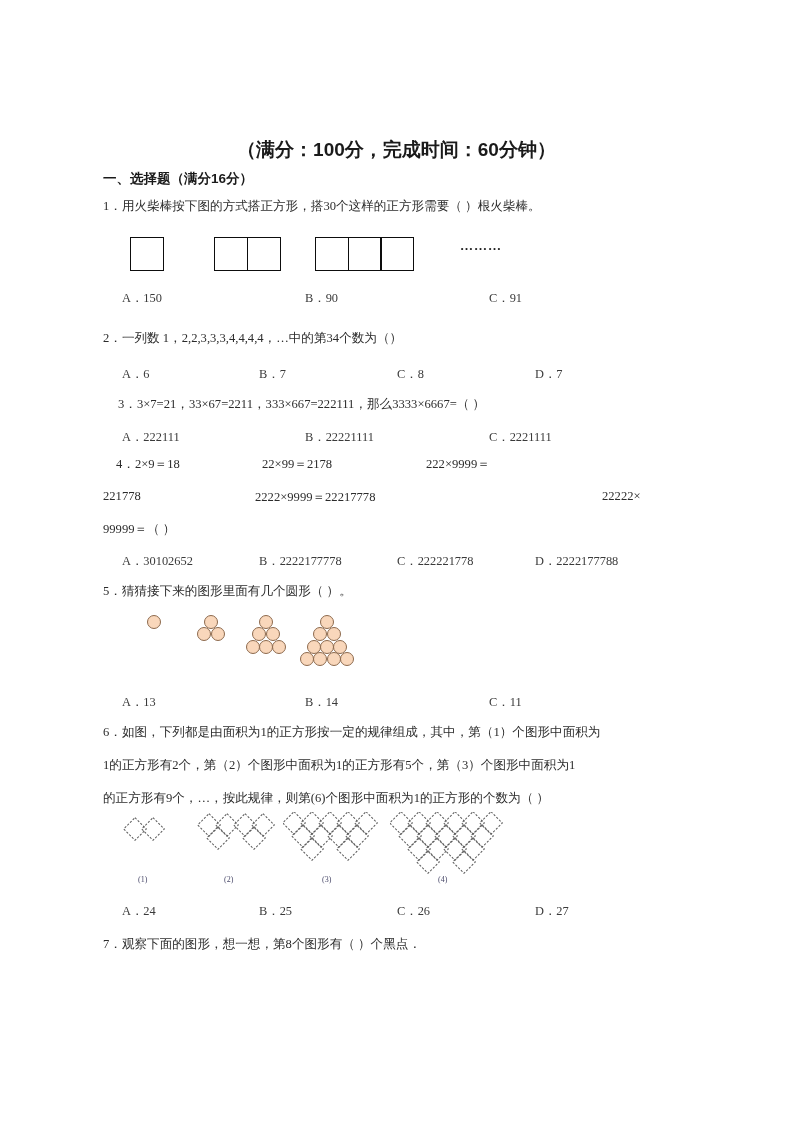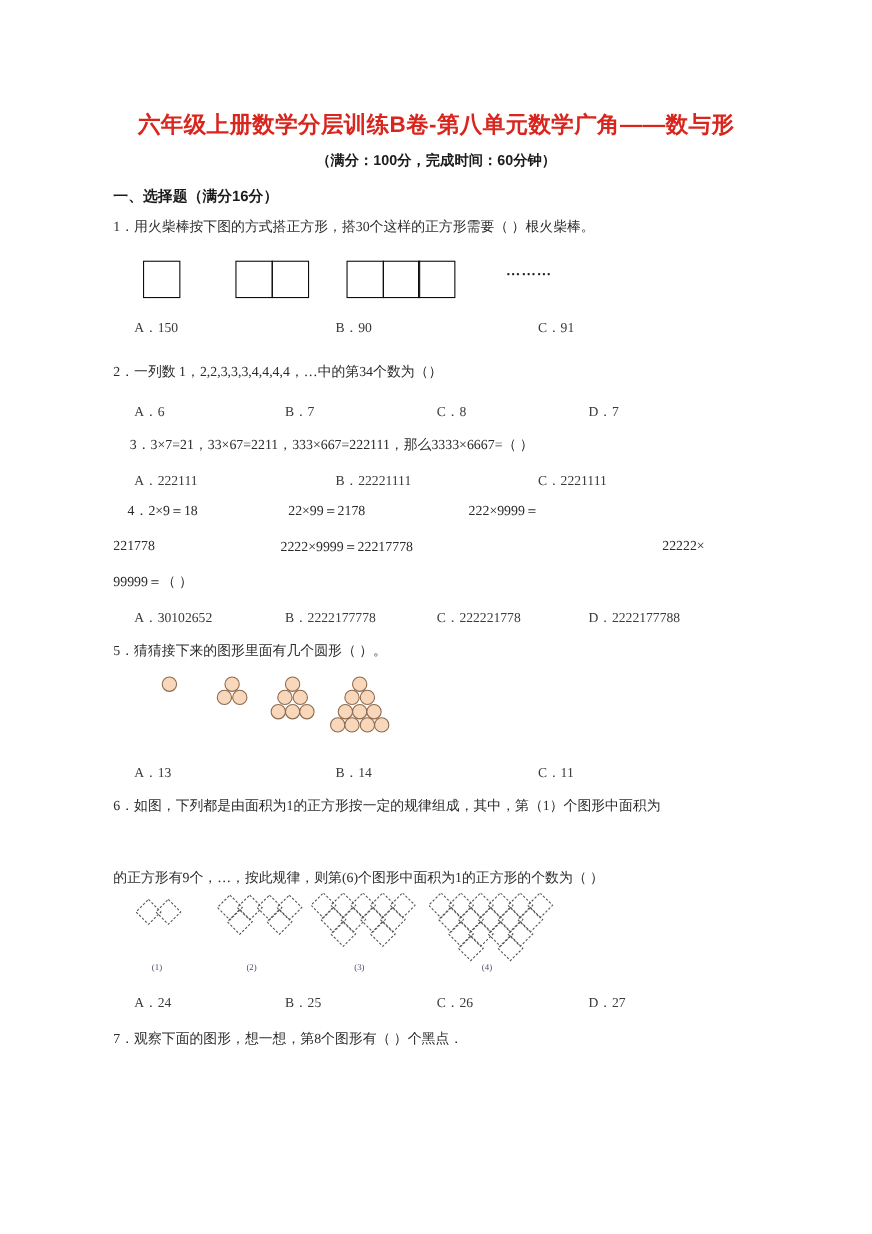--- a/index.html
+++ b/index.html
@@ -120,7 +120,6 @@
 
 <div class="page">
 
-  <div class="doc-title">六年级上册数学分层训练B卷-第八单元数学广角——数与形</div>
   <div class="doc-subtitle">（满分：100分，完成时间：60分钟）</div>
 
   <div class="section-head" style="top:170px;">一、选择题（满分16分）</div>

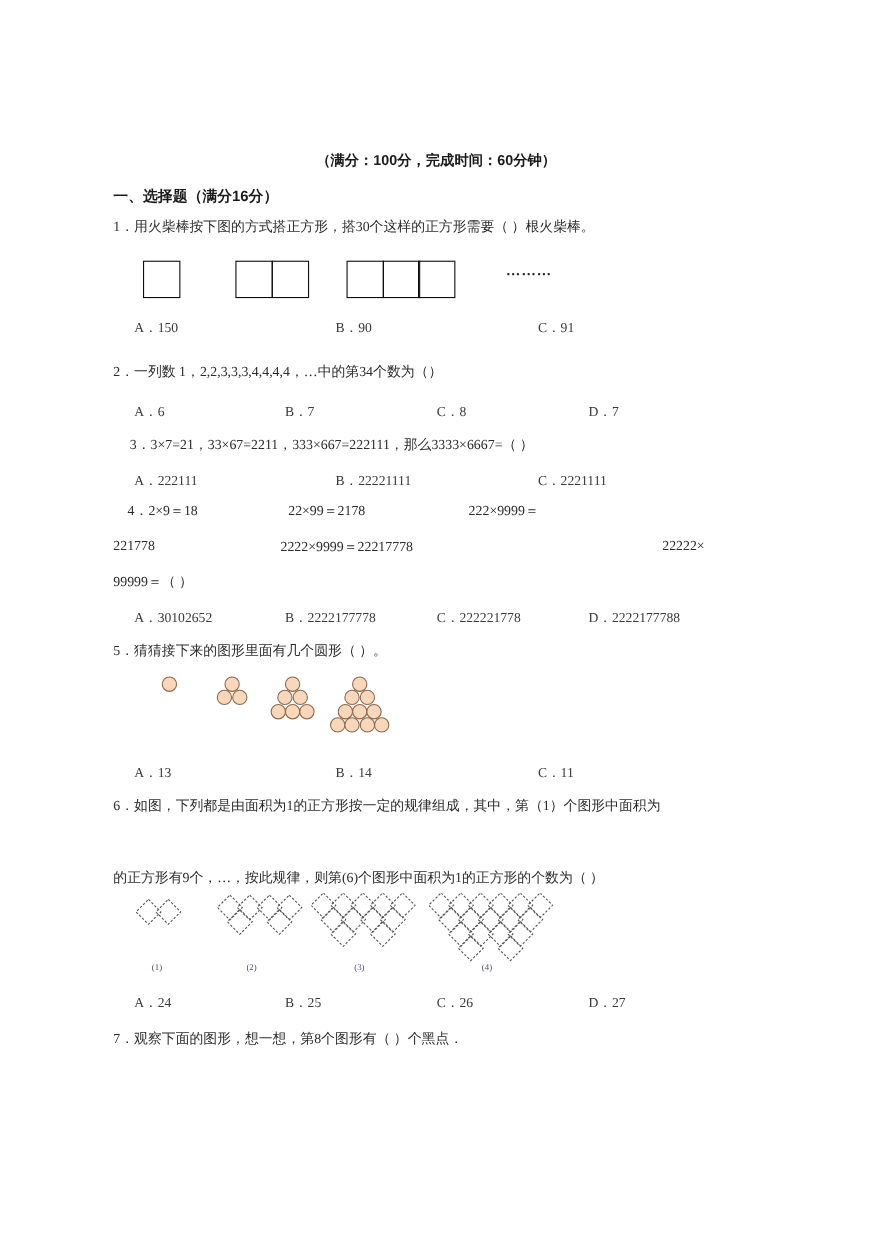--- a/index.html
+++ b/index.html
@@ -40,7 +40,7 @@
     text-align: center;
     color: #1a1a1a;
     font-weight: bold;
-    font-size: 13px;
+    font-size: 19px;
     font-family: "Liberation Sans", "DejaVu Sans", sans-serif;
     white-space: nowrap;
   }

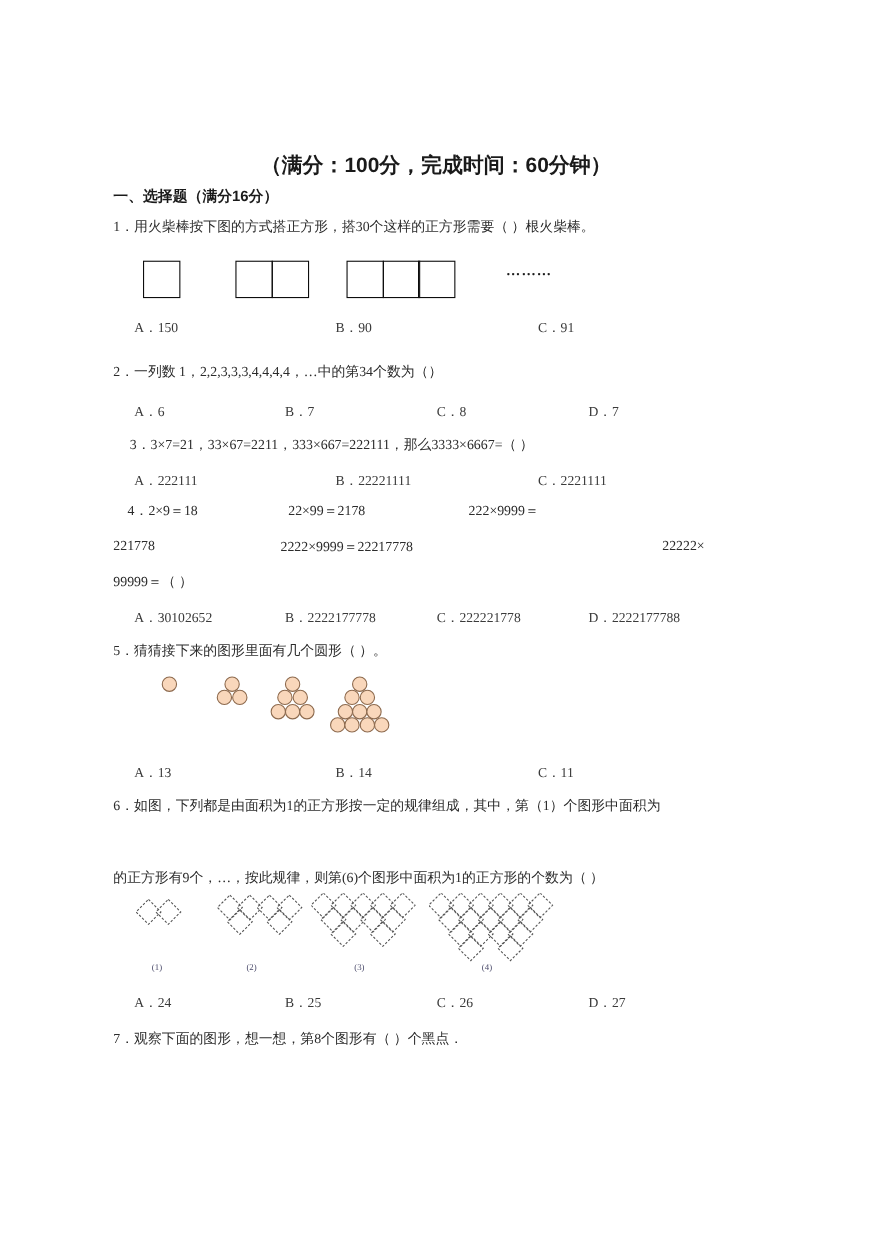--- a/index.html
+++ b/index.html
@@ -224,6 +224,7 @@
   <div class="opt" style="left:489px; top:694px;">C．11</div>
 
   <div class="qtext" style="top:724px;">6．如图，下列都是由面积为1的正方形按一定的规律组成，其中，第（1）个图形中面积为</div>
+  <div class="qtext" style="top:757px;">1的正方形有2个，第（2）个图形中面积为1的正方形有5个，第（3）个图形中面积为1</div>
   <div class="qtext" style="top:790px;">的正方形有9个，…，按此规律，则第(6)个图形中面积为1的正方形的个数为（            ）</div>
 
   <div class="dia-fig" style="left:118px; top:812px;">

